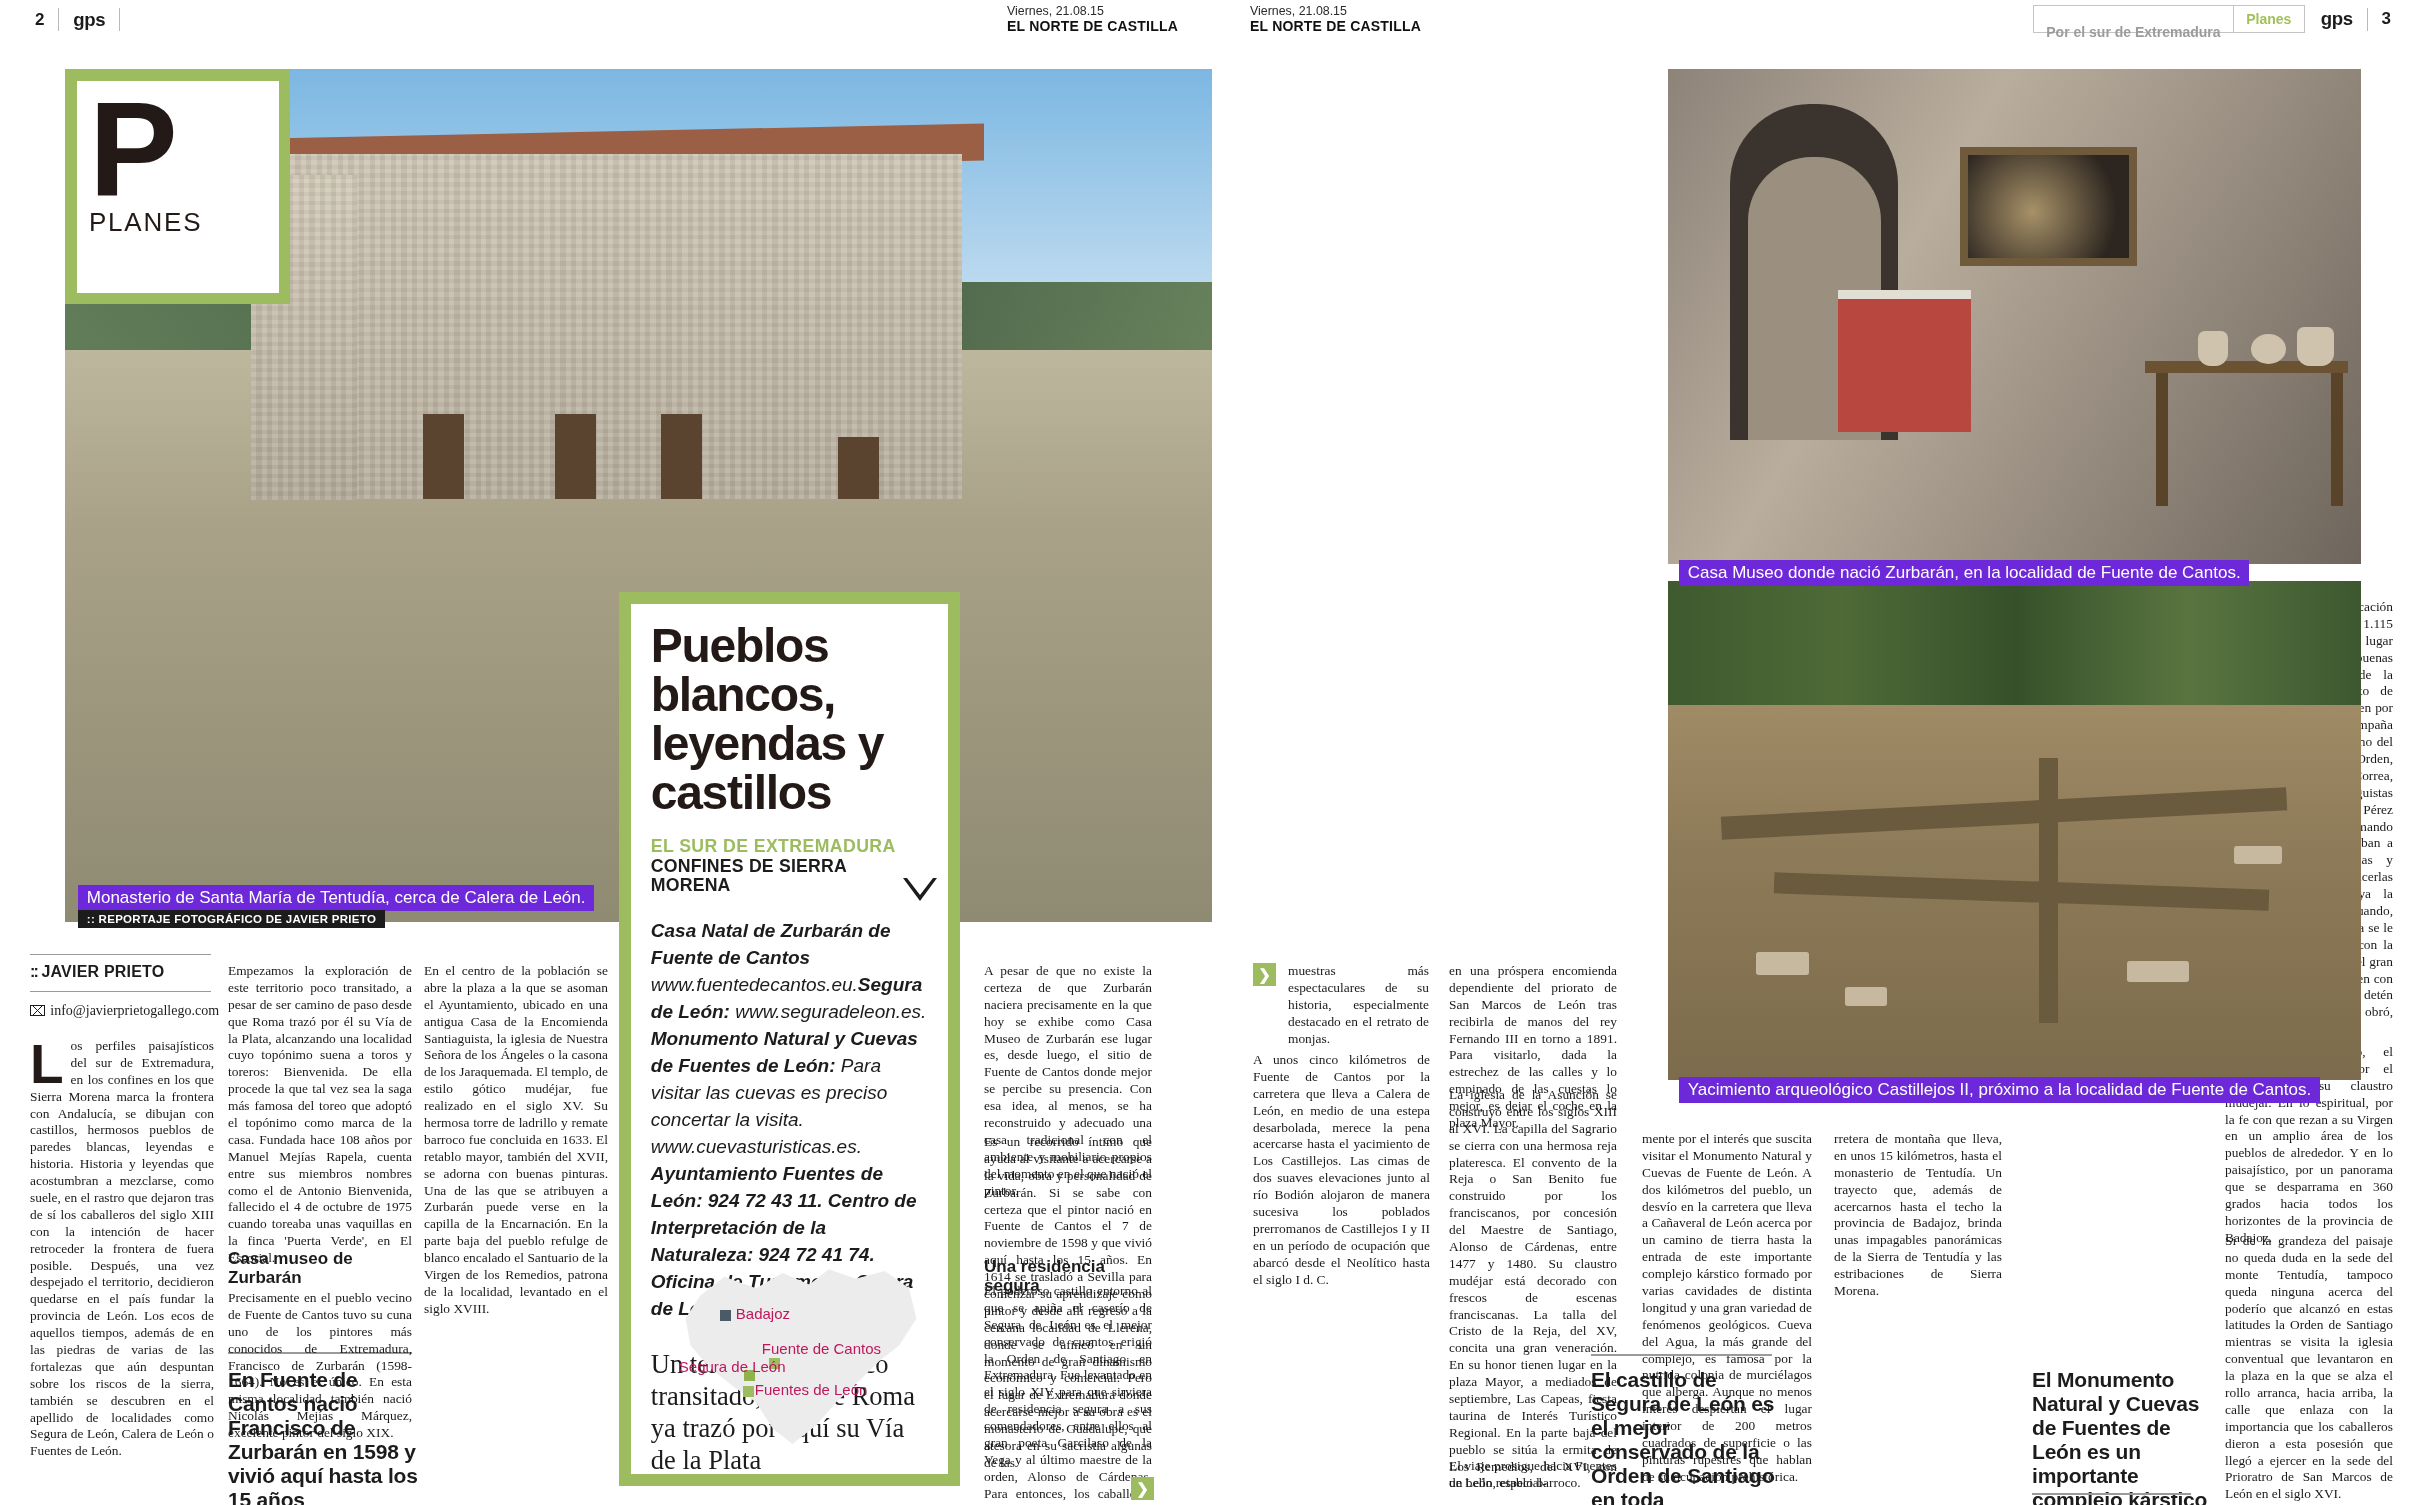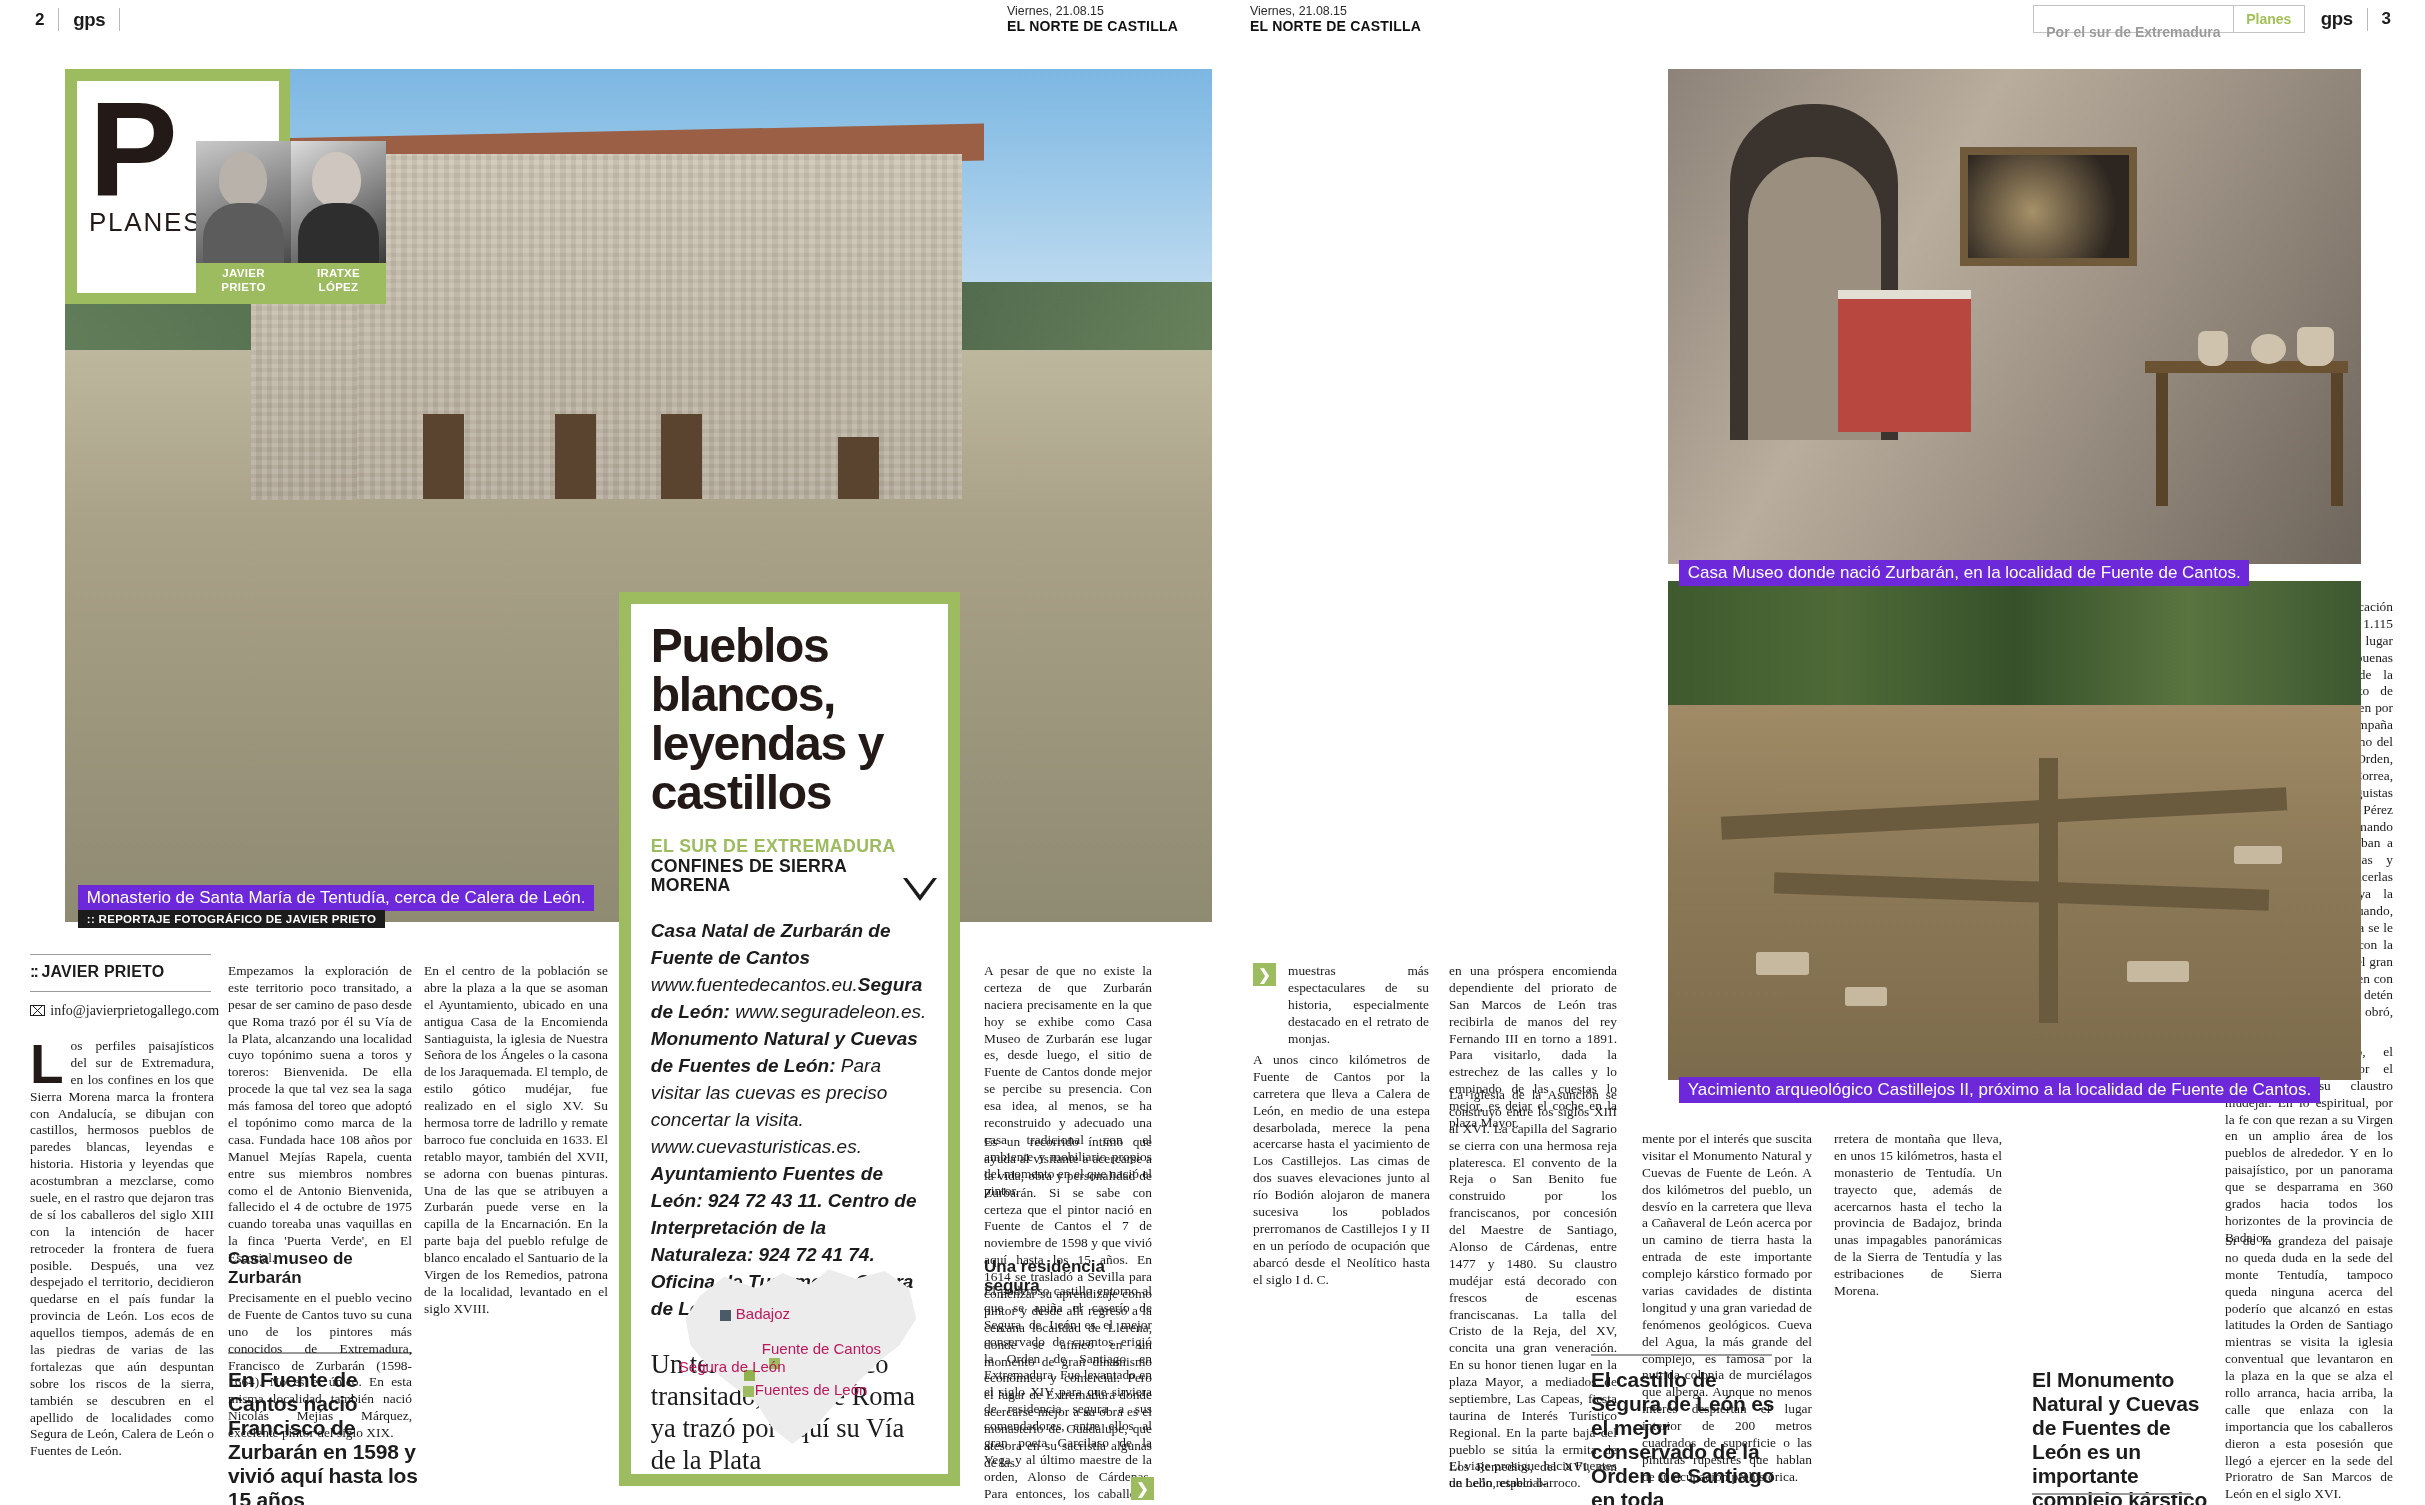--- a/index.html
+++ b/index.html
@@ -304,28 +304,6 @@
       <div class="logo-planes">PLANES</div>
     </div>
   </div>
-  <div class="authors">
-    <div class="author">
-      <div class="author-photo">
-        <div class="author-head"></div>
-        <div class="author-body"></div>
-      </div>
-      <div class="author-name">
-        <span>JAVIER</span><br>
-        <span>PRIETO</span>
-      </div>
-    </div>
-    <div class="author">
-      <div class="author-photo f2">
-        <div class="author-head f2"></div>
-        <div class="author-body f2"></div>
-      </div>
-      <div class="author-name">
-        <span>IRATXE</span><br>
-        <span>LÓPEZ</span>
-      </div>
-    </div>
-  </div>
 
   <div class="img-museum">
     <div class="mus-wall"></div>

